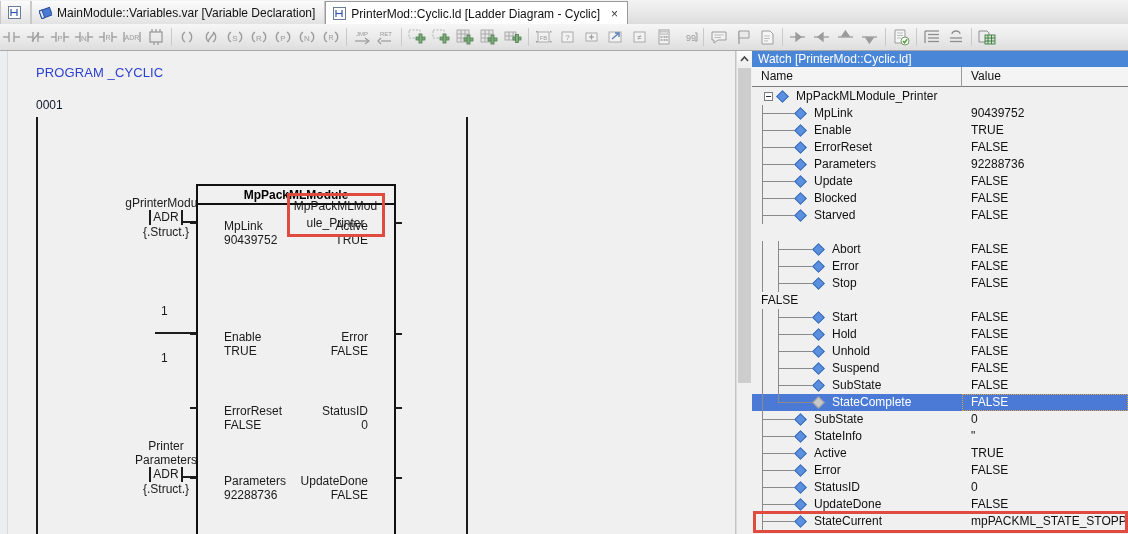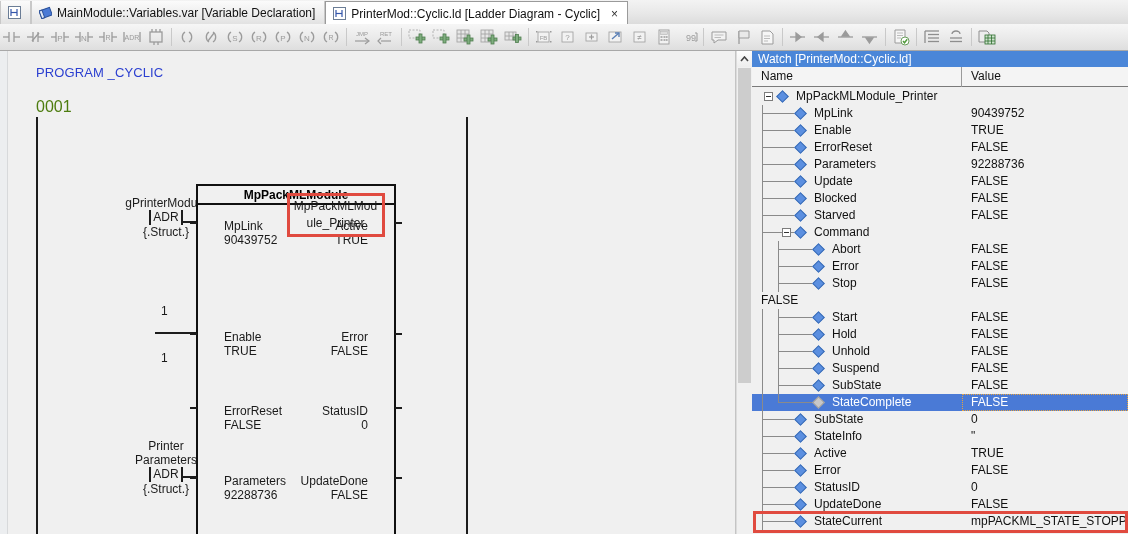--- a/index.html
+++ b/index.html
@@ -68,7 +68,7 @@
   .prog-title{
     position:absolute;left:36px;top:14px;color:#2b3fd0;font-size:13px;letter-spacing:.1px;text-align:right;
   }
-  .rung-num{position:absolute;left:36px;top:47px;color:#4d7c0f;font-size:16px;}
+  .rung-num{position:absolute;left:36px;top:47px;color:#0f172a;font-size:12px;}
   .rail-left{position:absolute;left:36px;top:66px;width:2px;height:417px;background:#1c1c1c;}
   .rail-right{position:absolute;left:466px;top:66px;width:2px;height:417px;background:#1c1c1c;}
 

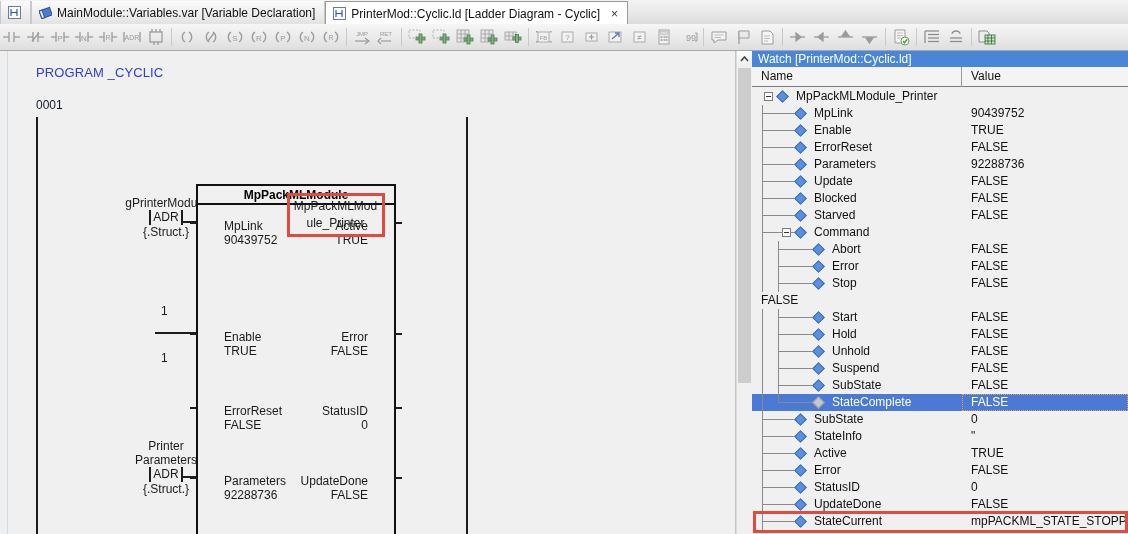--- a/index.html
+++ b/index.html
@@ -822,15 +822,6 @@
           <div class="cval">FALSE</div>
         </div>
         <div class="row">
-          <div class="cname">
-            <div class="treecell">
-              <div class="gline-v" style="left: 10px; top: 0px; height: 17px;"></div>
-              <div class="gline-h" style="left: 10px; top: 8px; width: 32px;"></div>
-              <div class="expander" style="left: 30px;"></div>
-              <div class="diamond" style="left: 44px;"></div>
-              <span class="tlabel" style="left: 62px;">Command</span>
-            </div>
-          </div>
           <div class="cval"></div>
         </div>
         <div class="row">

